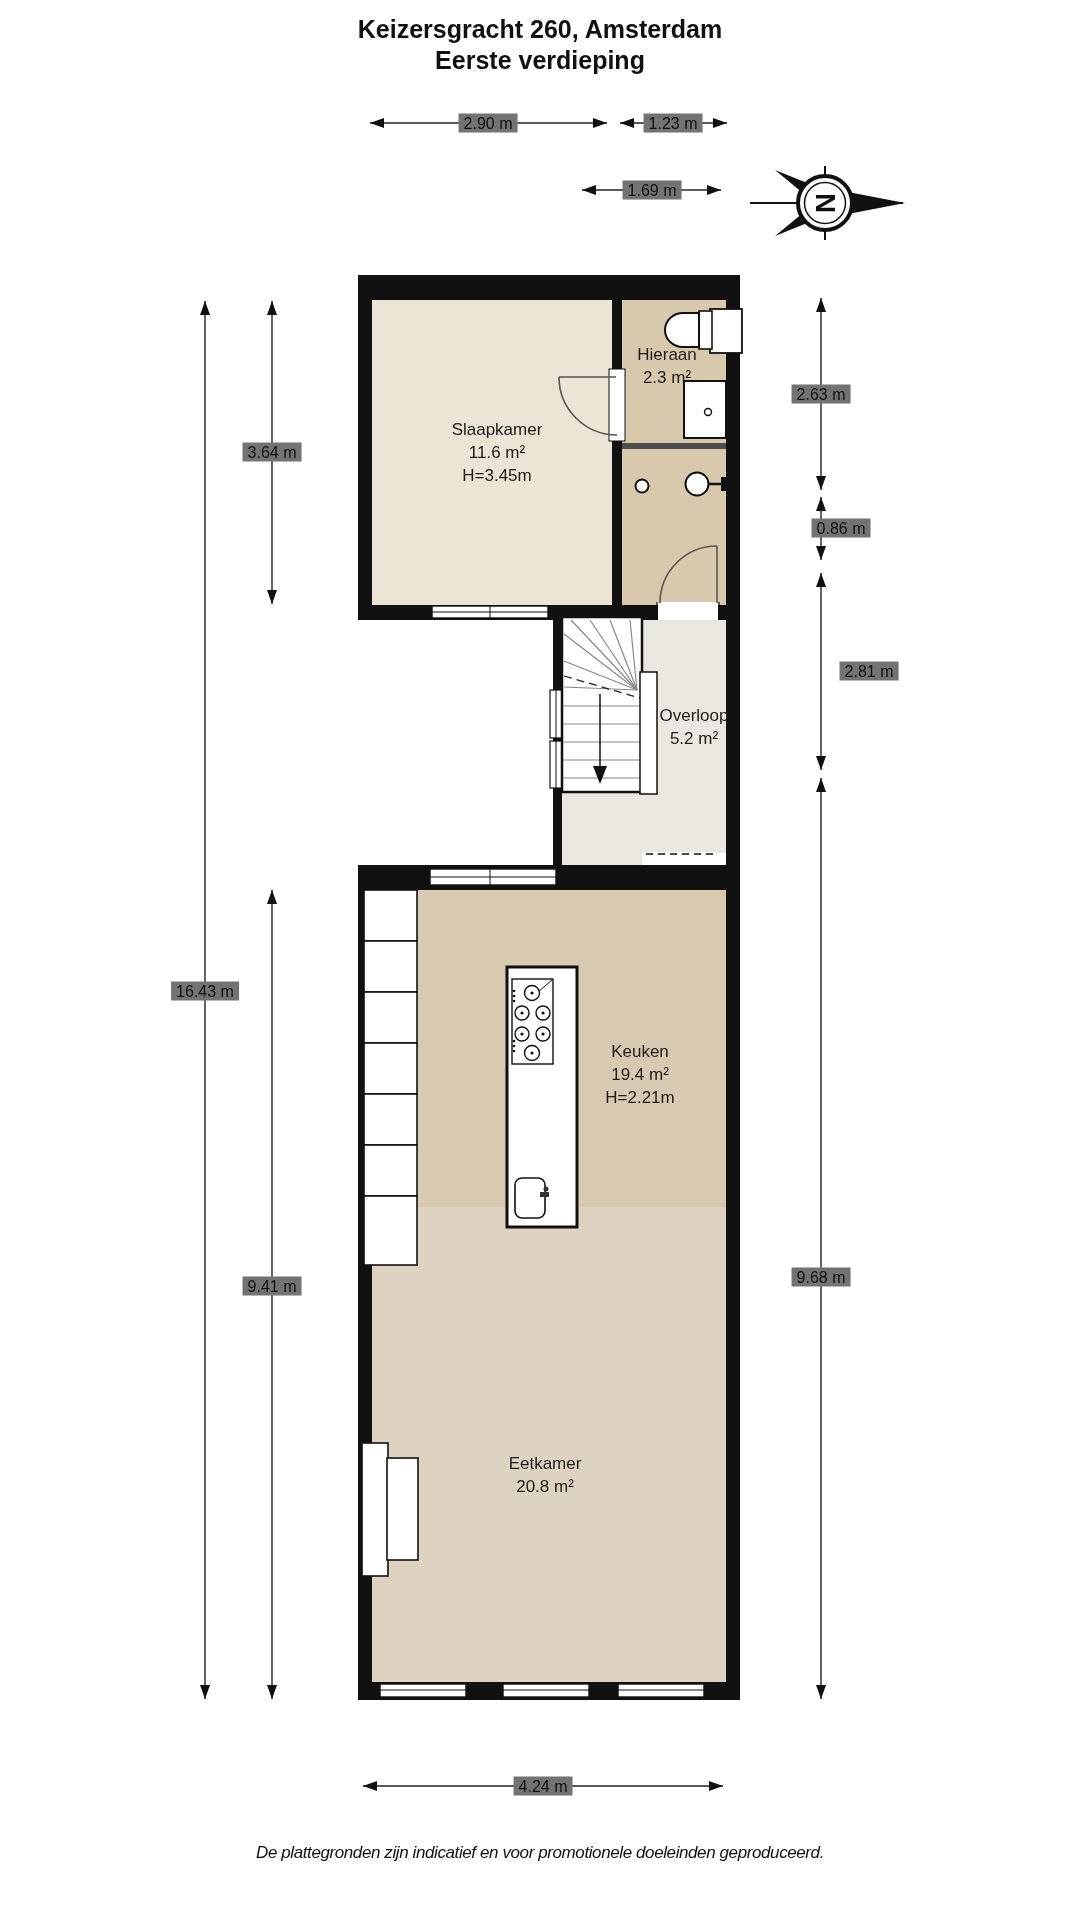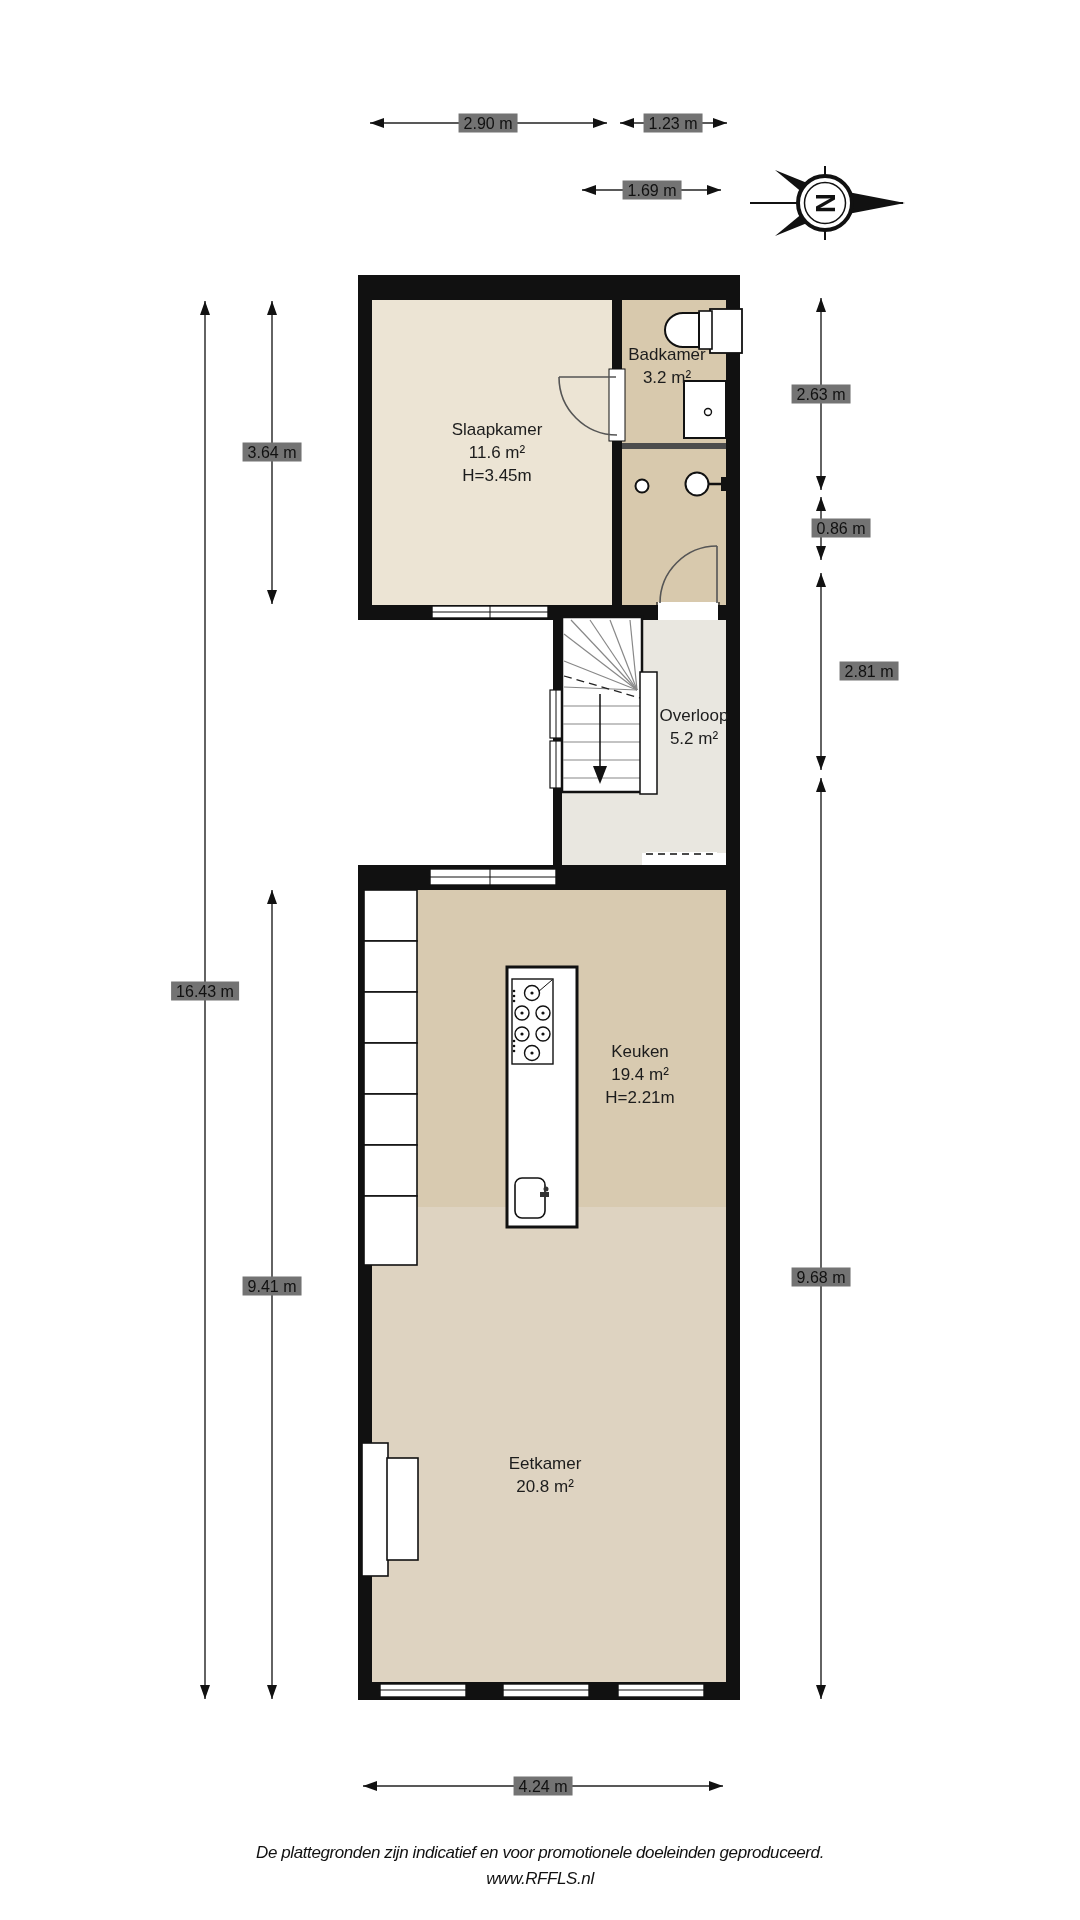--- a/index.html
+++ b/index.html
@@ -217,6 +217,10 @@
     </g>
   </svg>
 
+  <div class="abs title">
+    <div>Keizersgracht 260, Amsterdam</div>
+    <div>Eerste verdieping</div>
+  </div>
 
   <div class="abs room-label center-xy" style="left:497px;top:452px;">
     <div>Slaapkamer</div>

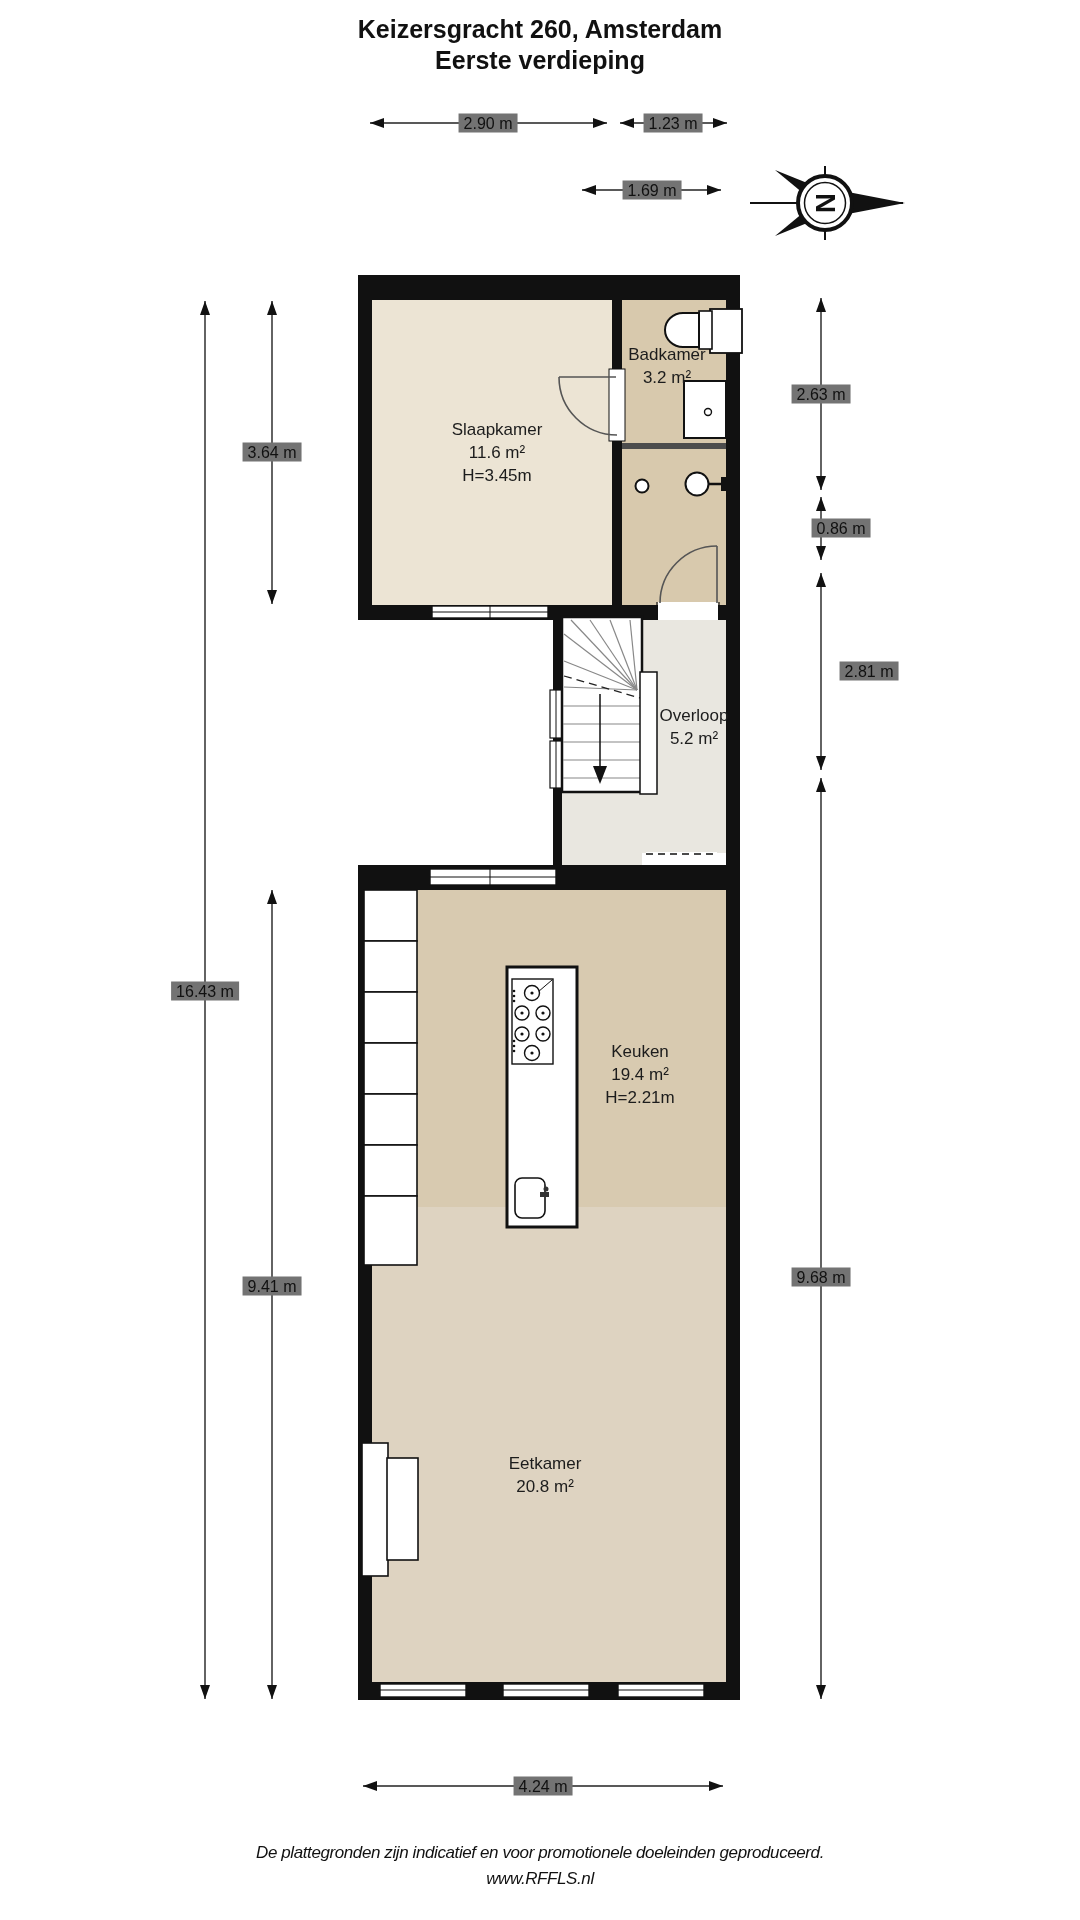--- a/index.html
+++ b/index.html
@@ -229,7 +229,7 @@
   </div>
 
   <div class="abs room-label center-xy" style="left:667px;top:366px;">
-    <div>Badkamer</div>
+    <div>Hieraan</div>
     <div>3.2 m²</div>
   </div>
 

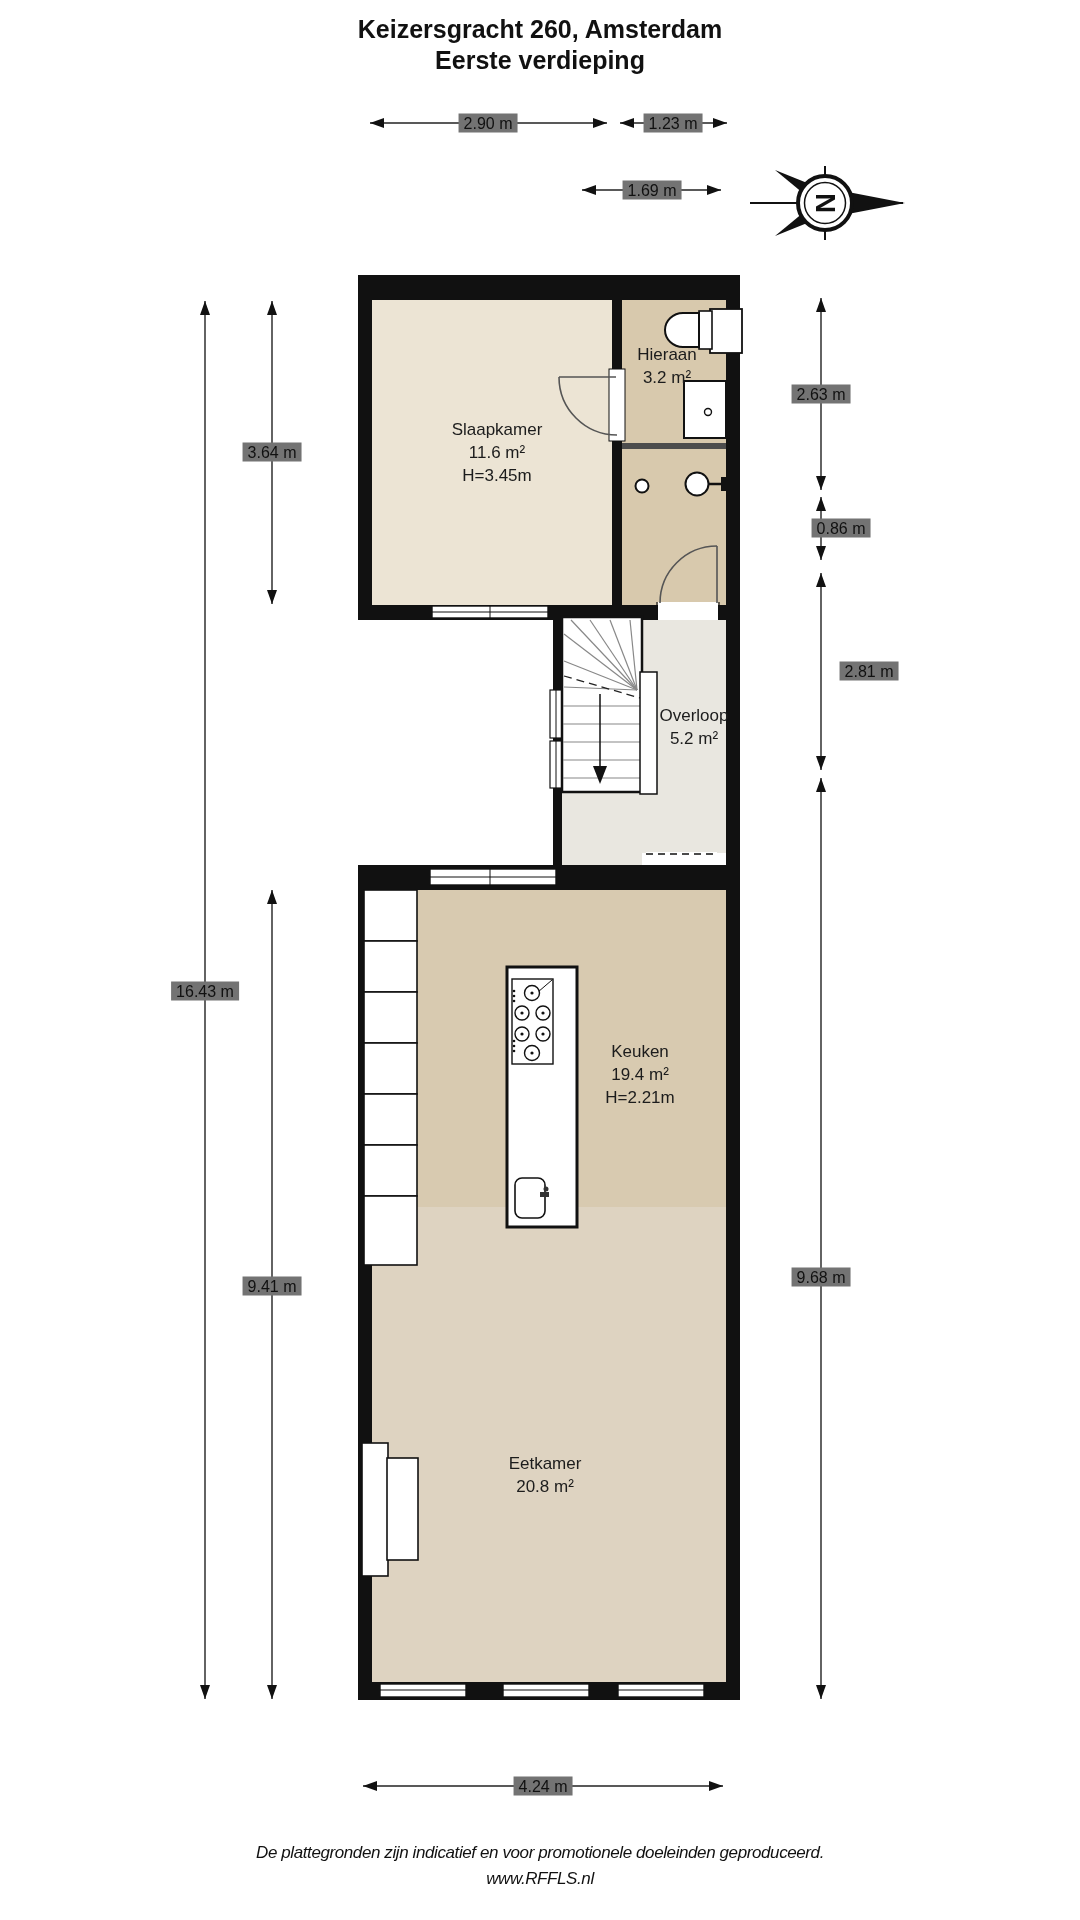--- a/index.html
+++ b/index.html
@@ -230,7 +230,7 @@
 
   <div class="abs room-label center-xy" style="left:667px;top:366px;">
     <div>Hieraan</div>
-    <div>3.2 m²</div>
+    <div>2.3 m²</div>
   </div>
 
   <div class="abs room-label center-xy" style="left:694px;top:727px;">

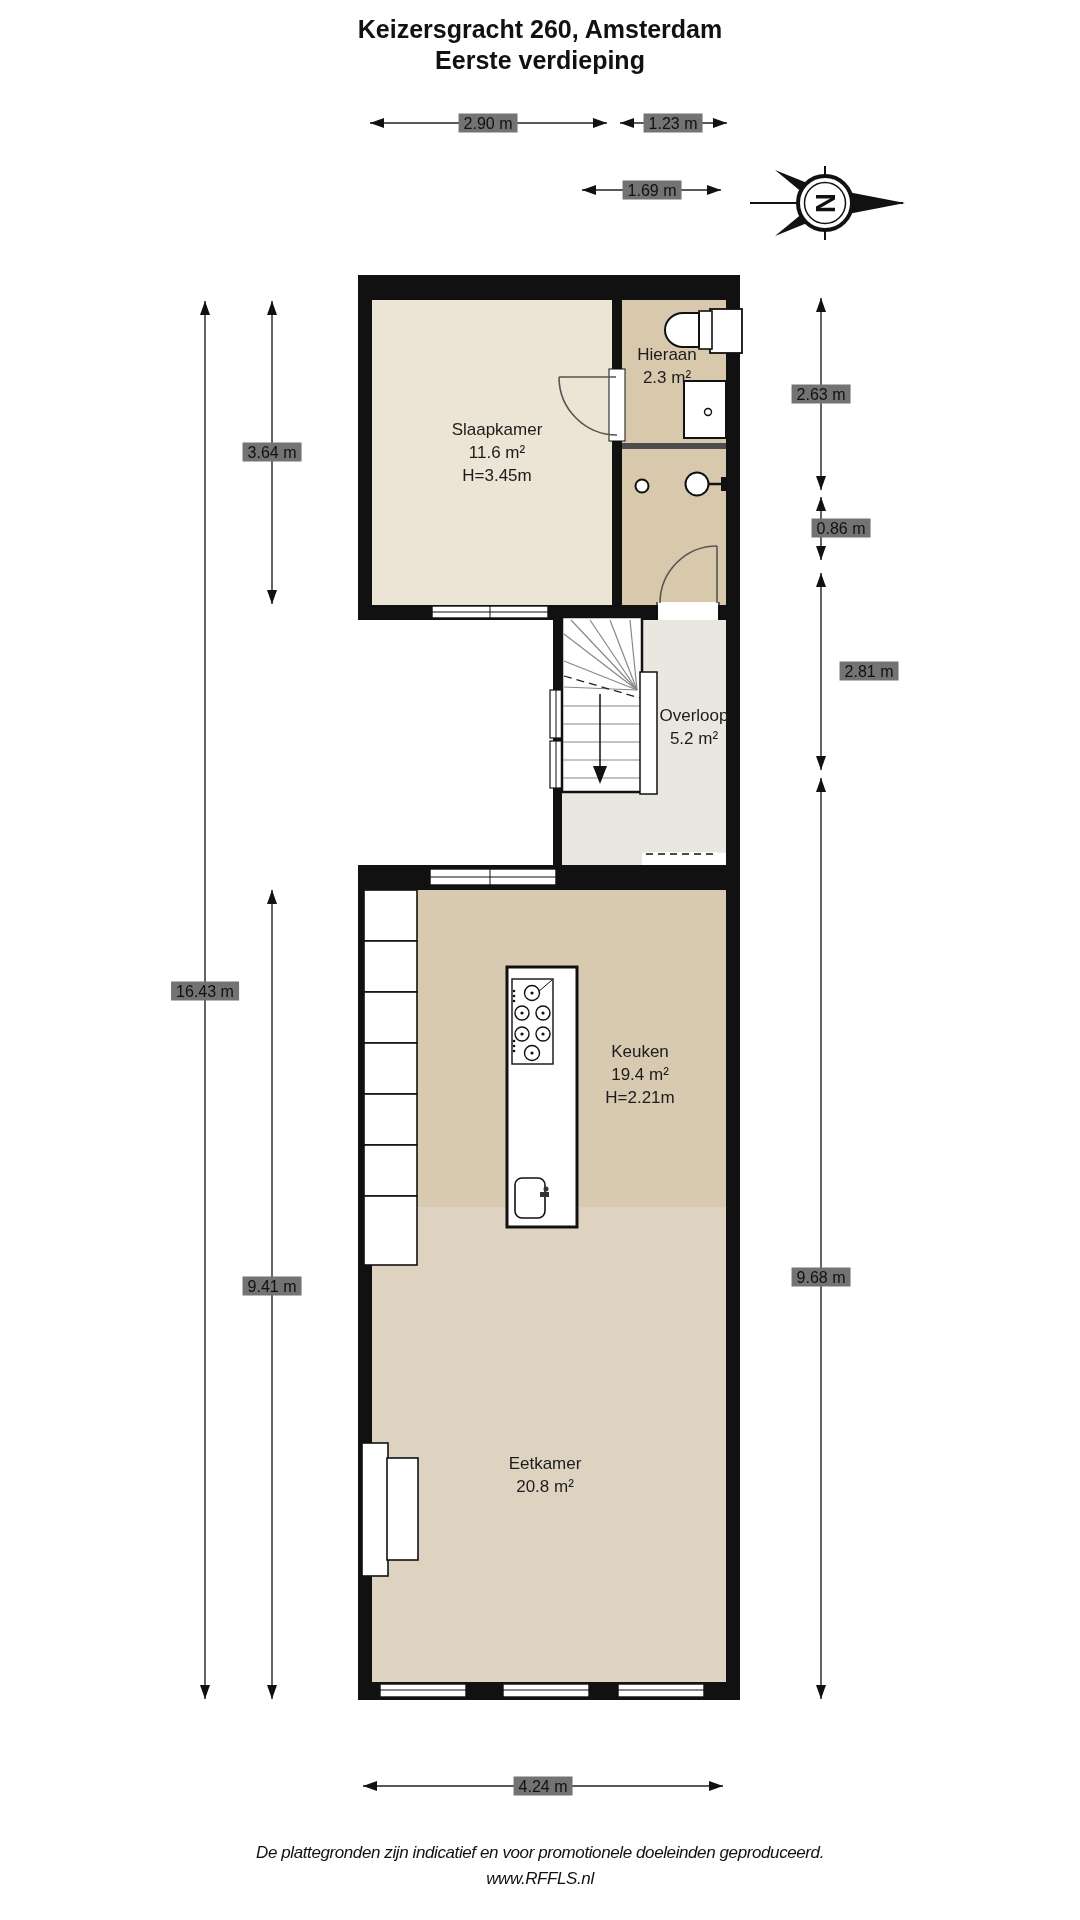--- a/index.html
+++ b/index.html
@@ -263,7 +263,6 @@
 
   <div class="abs footer">
     <div>De plattegronden zijn indicatief en voor promotionele doeleinden geproduceerd.</div>
-    <div>www.RFFLS.nl</div>
   </div>
 
 </div>

